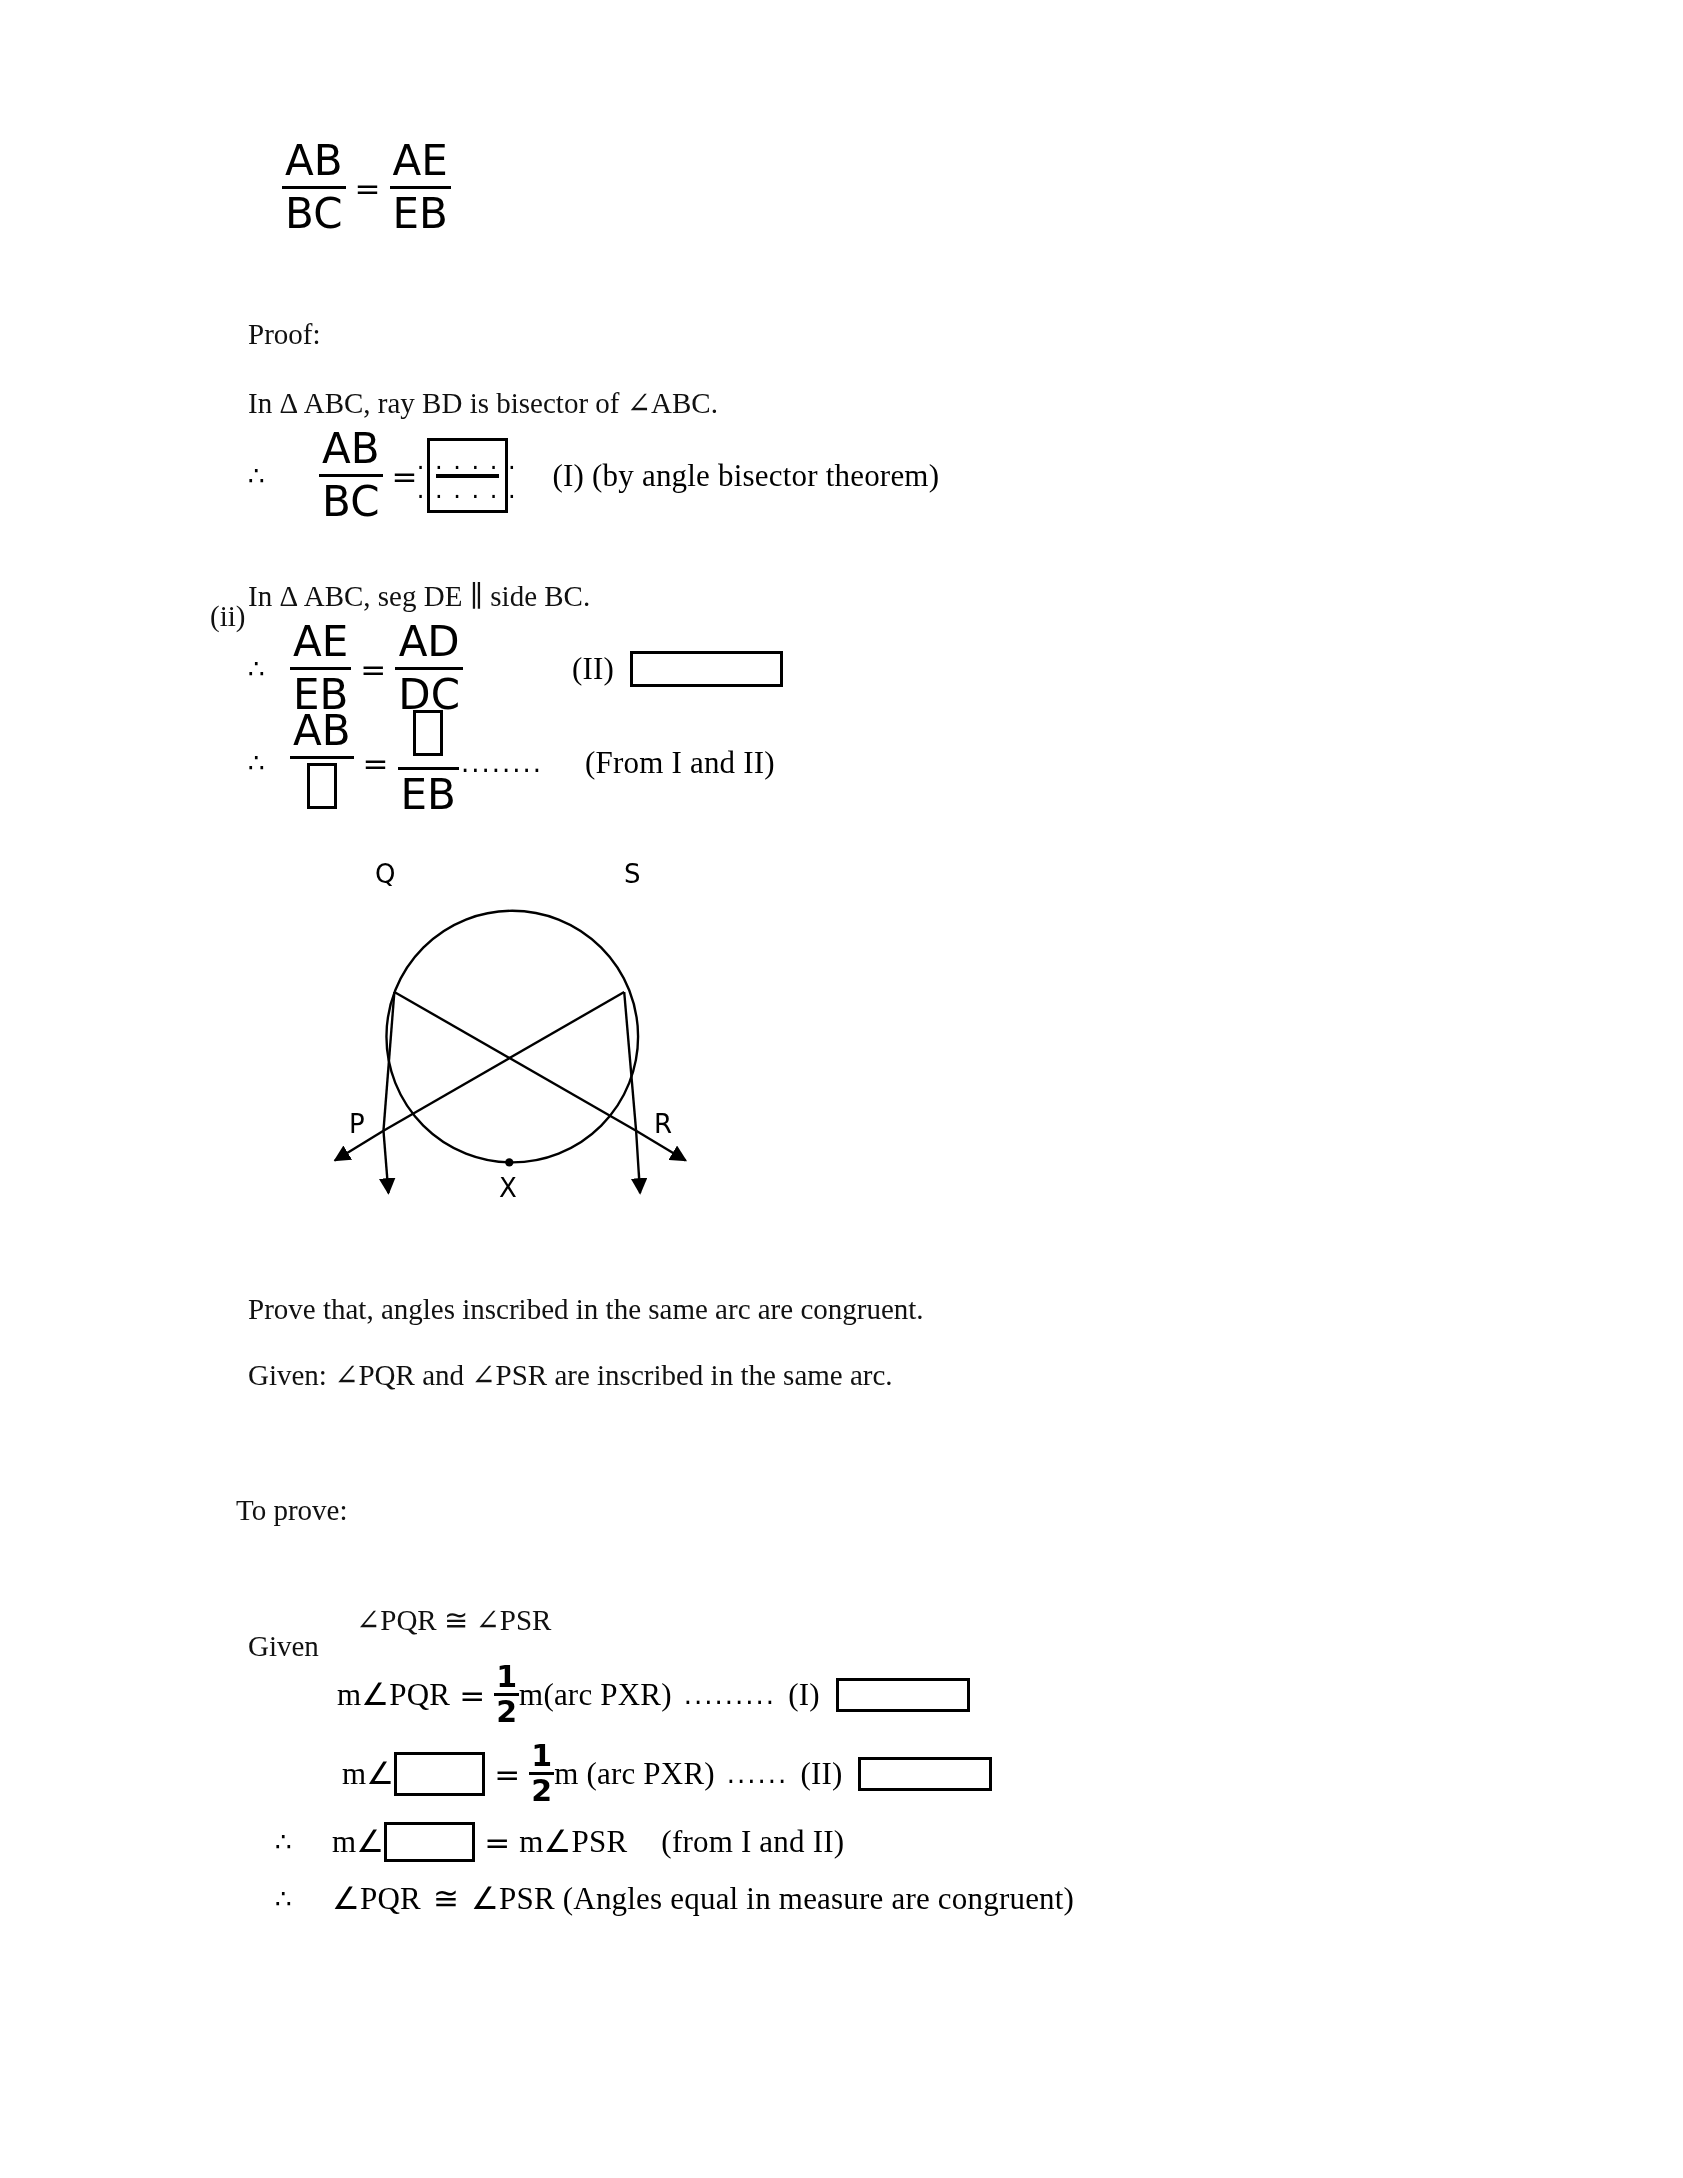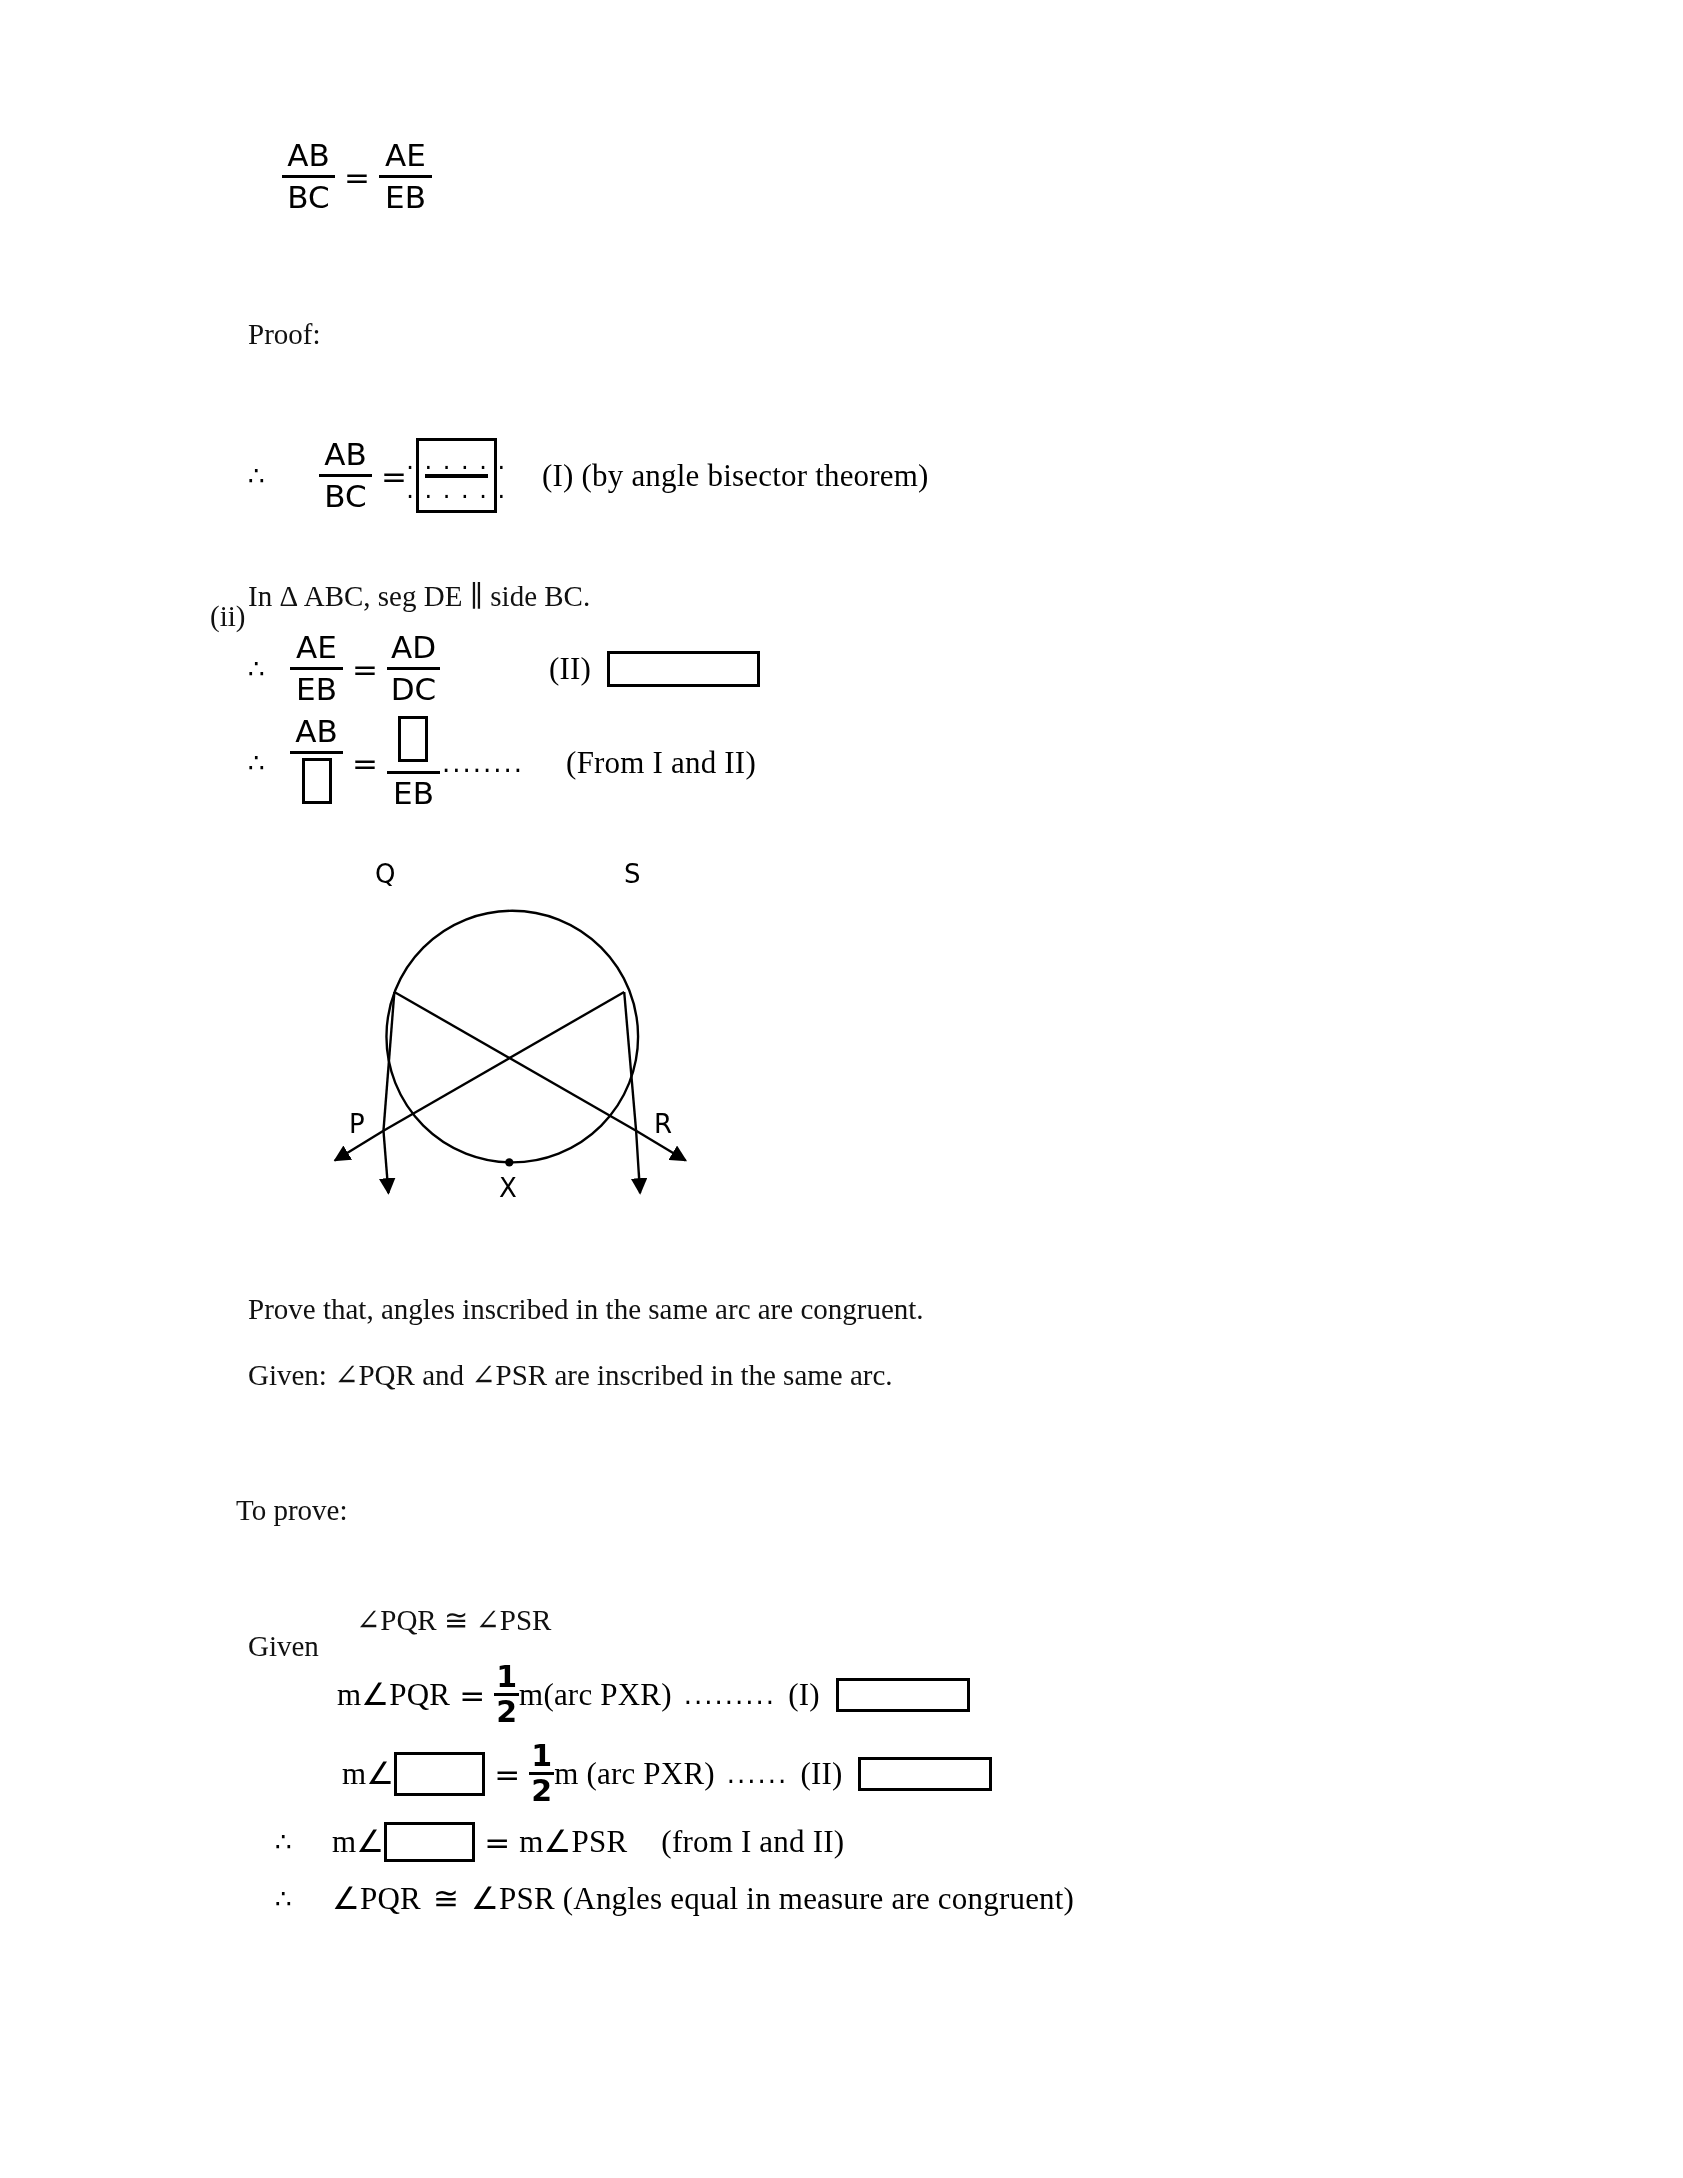--- a/index.html
+++ b/index.html
@@ -66,7 +66,7 @@
   .frac .num,
   .frac .den {
     font-family: "DejaVu Sans", "Liberation Sans", sans-serif;
-    font-size: 31px;
+    font-size: 42px;
     padding: 1px 3px;
     text-align: center;
   }

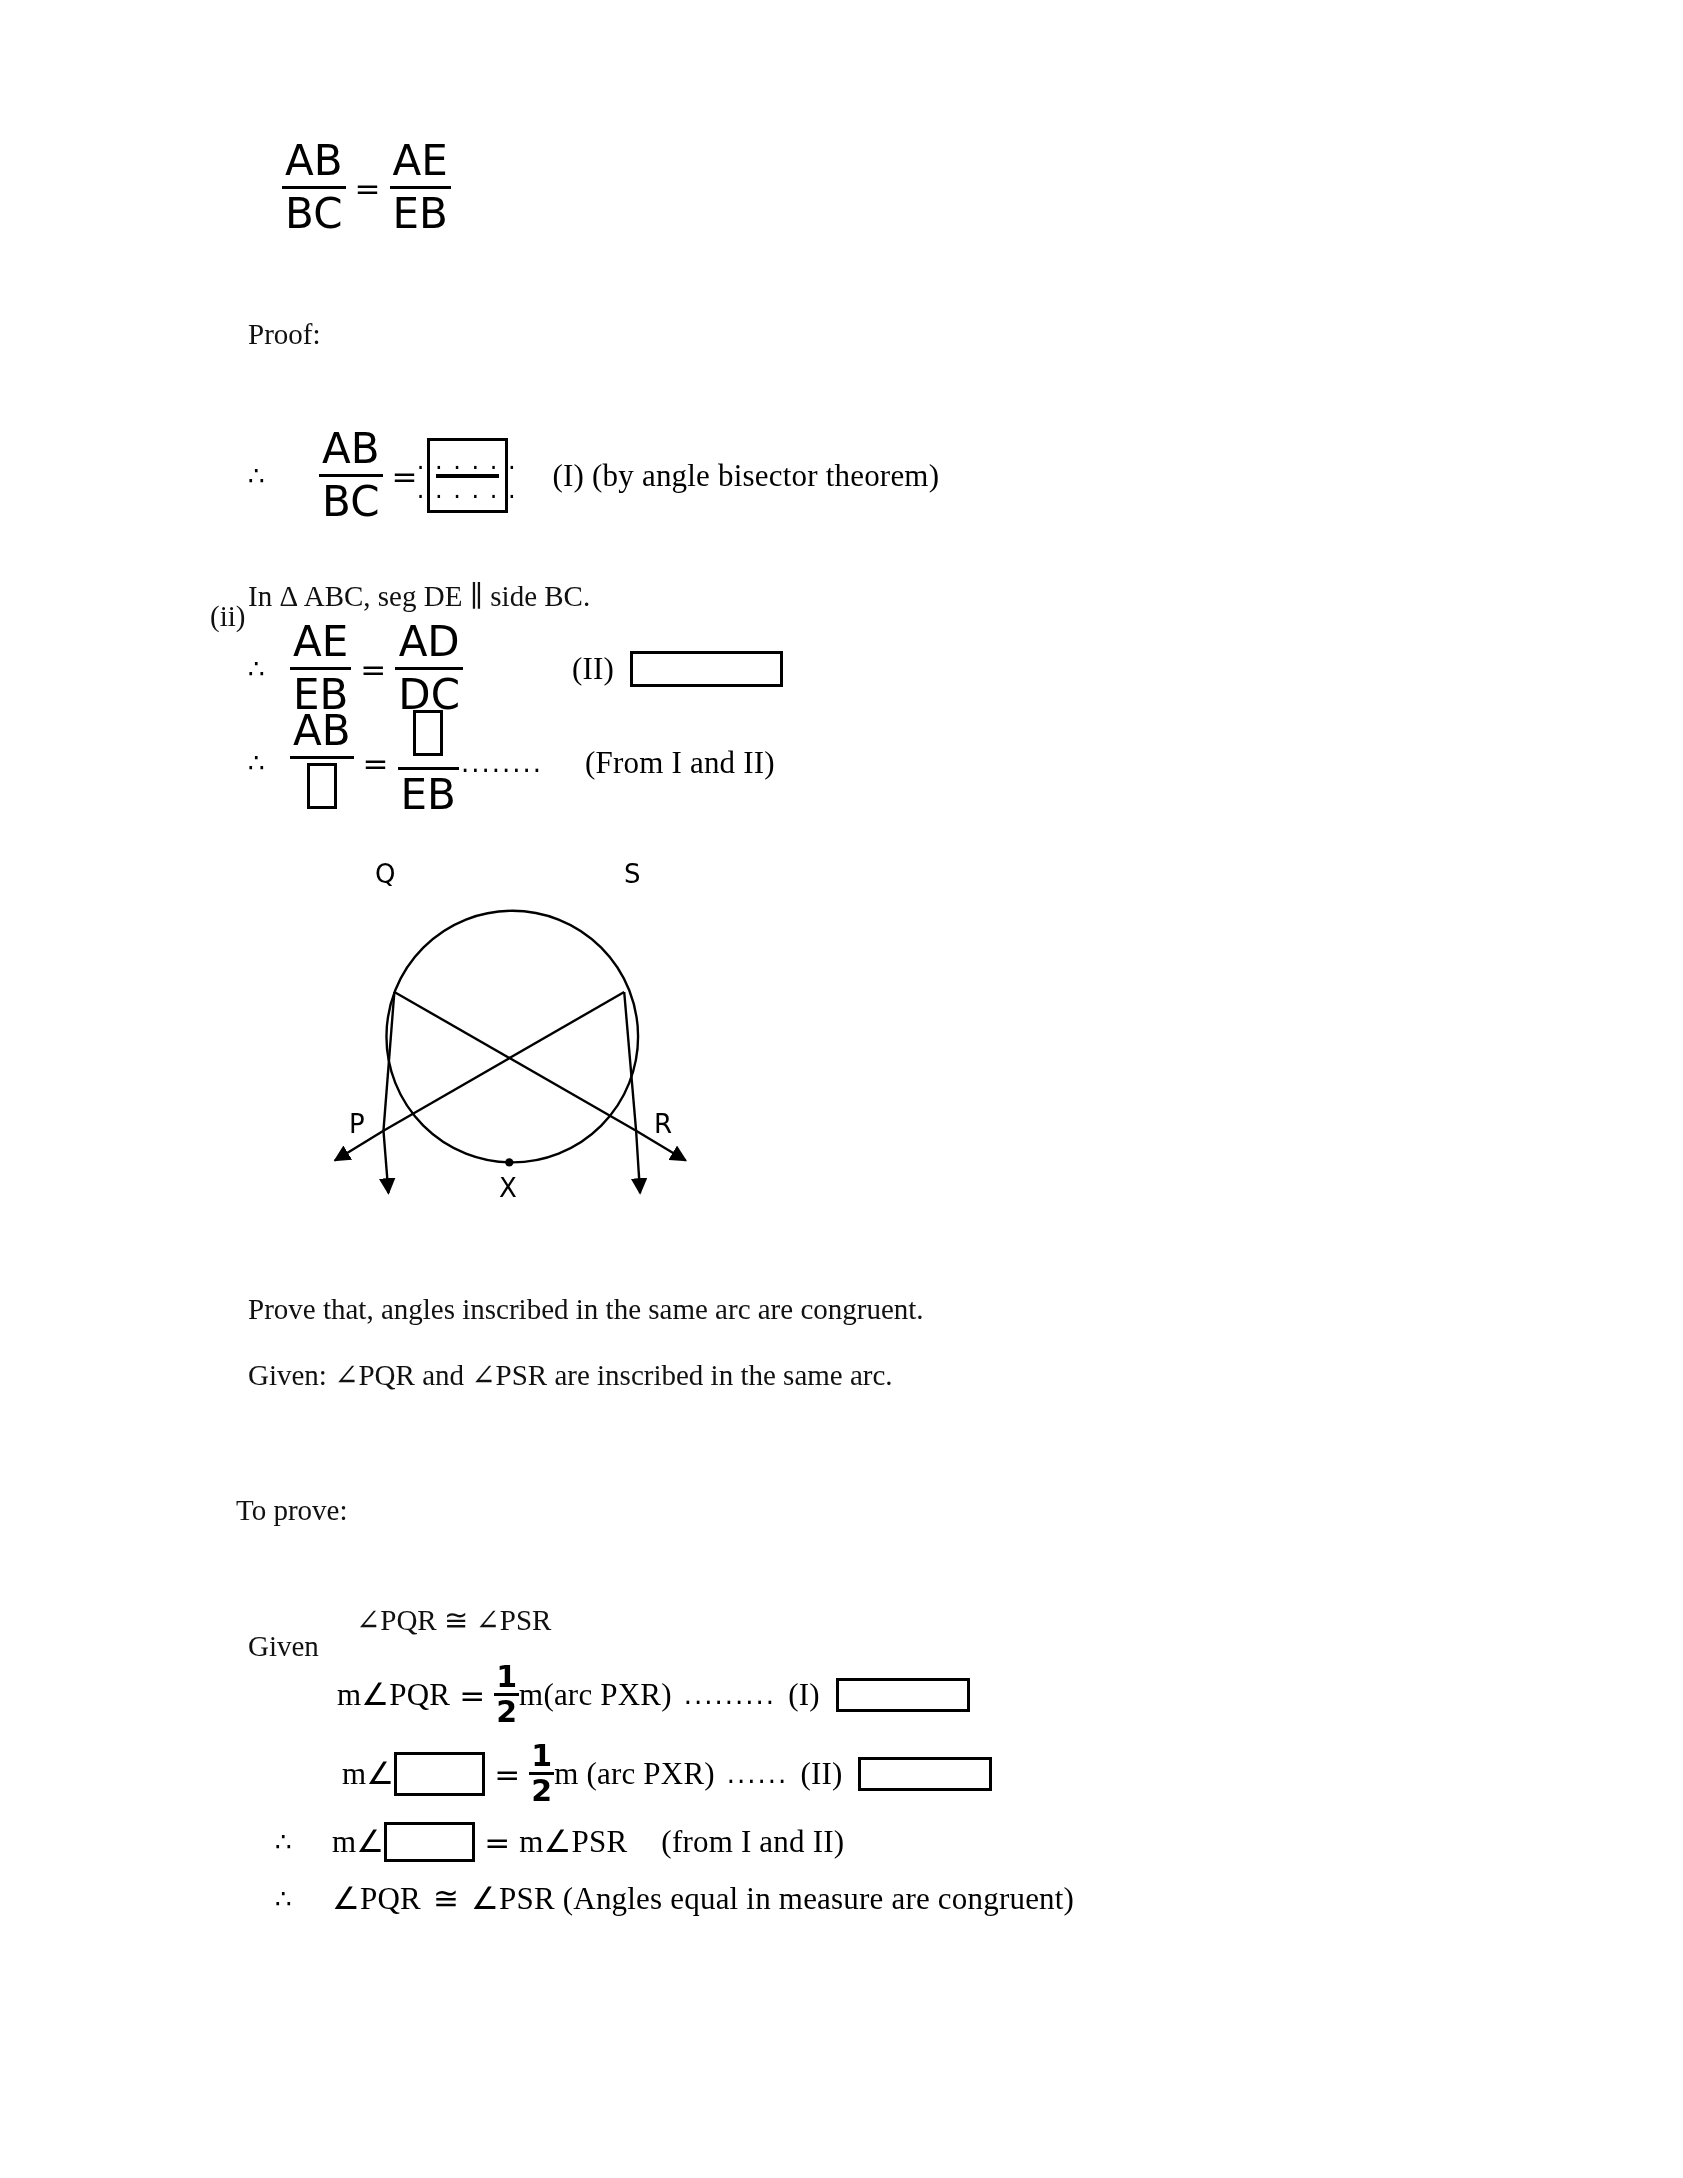--- a/index.html
+++ b/index.html
@@ -174,6 +174,7 @@
 
   <div class="prose" style="left:248px; top:317px;">Proof:</div>
 
+  <div class="prose" style="left:248px; top:386px;">In Δ ABC, ray BD is bisector of ∠ABC.</div>
 
   <div class="mathrow" style="left:248px; top:426px; height:99px;">
     <span class="therefore" style="width:59px;">∴</span>

